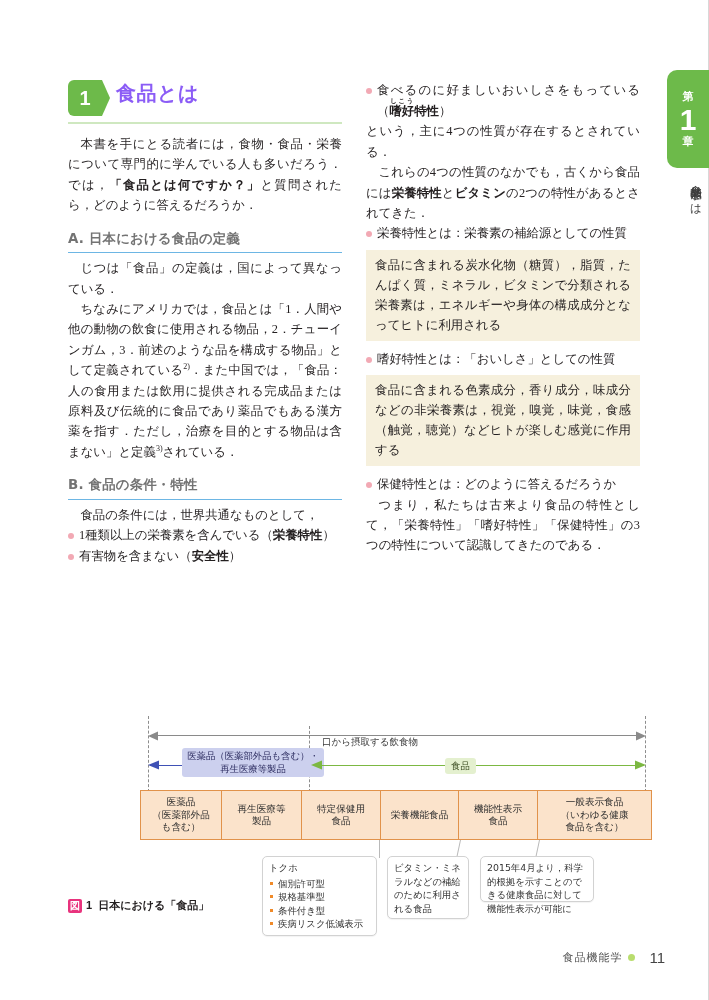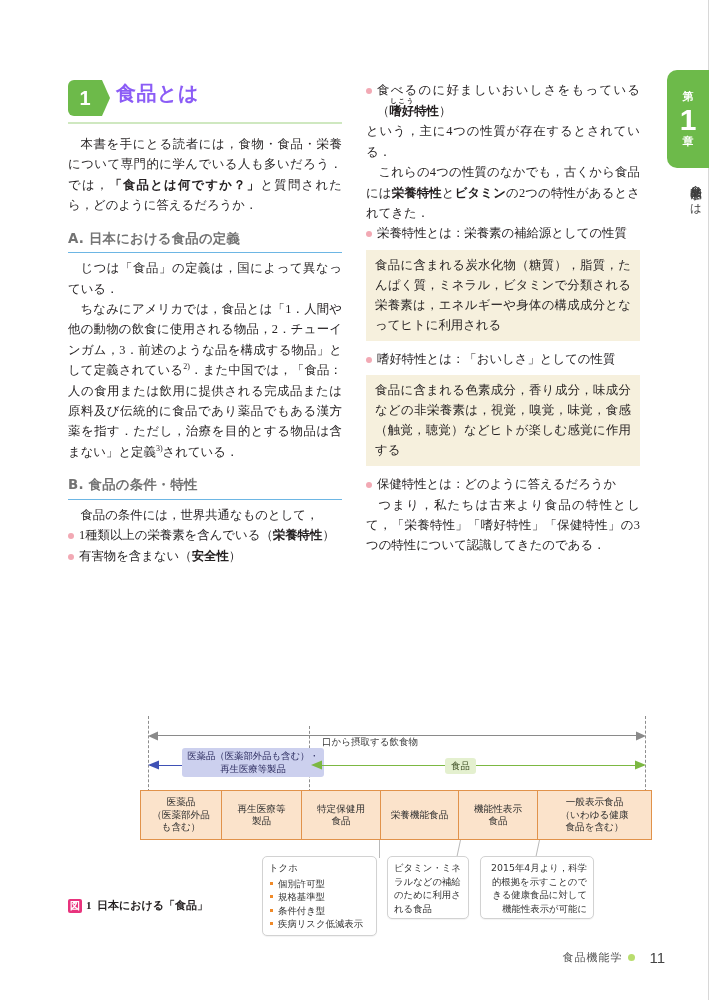--- a/index.html
+++ b/index.html
@@ -281,7 +281,7 @@
 
     <div class="callout" style="left:247px;top:144px;width:82px;height:63px;">ビタミン・ミネラルなどの補給のために利用される食品</div>
 
-    <div class="callout" style="left:340px;top:144px;width:114px;height:63px;text-align:right;">2015年4月より，科学的根拠を示すことのできる健康食品に対して機能性表示が可能に</div>
+    <div class="callout" style="left:340px;top:144px;width:114px;height:46px;">2015年4月より，科学的根拠を示すことのできる健康食品に対して機能性表示が可能に</div>
   </div>
 
   <div class="fig-caption">

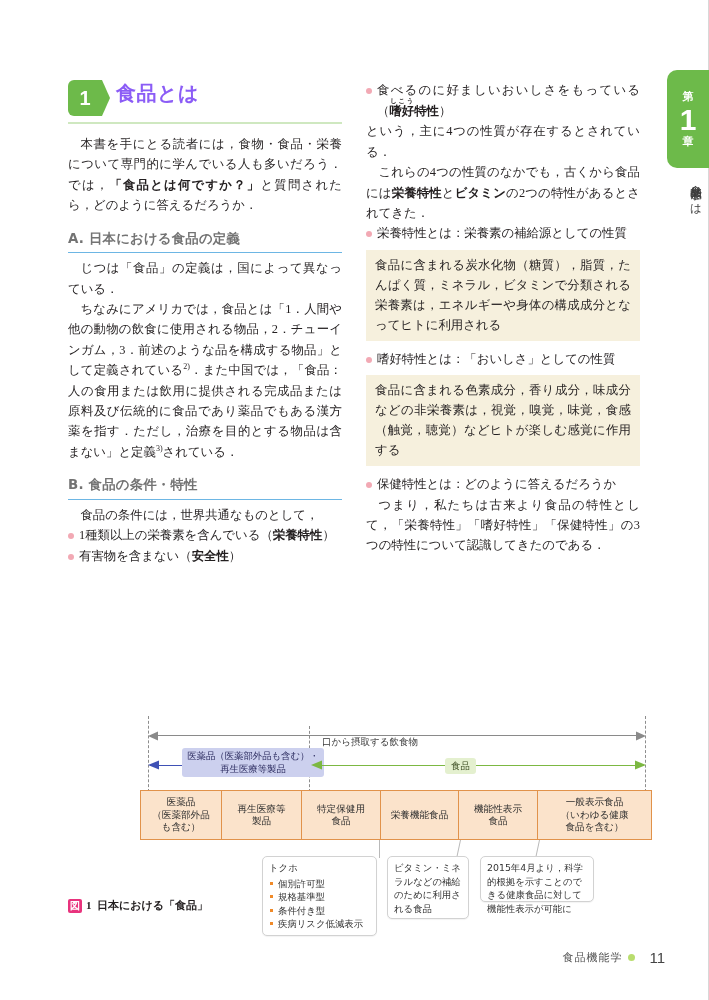--- a/index.html
+++ b/index.html
@@ -141,7 +141,7 @@
   .leader{position:absolute;width:1px;background:#b9b9b9;}
 
   .fig-caption{position:absolute;left:68px;top:898px;
-    font-family:Liberation Serif, serif;font-size:11px;font-weight:700;}
+    font-family:Liberation Sans, sans-serif;font-size:11px;font-weight:700;}
   .fig-caption .tag{
     display:inline-block;background:#e8337d;color:#fff;font-size:10px;
     padding:0 2px;border-radius:2px;margin-right:4px;

